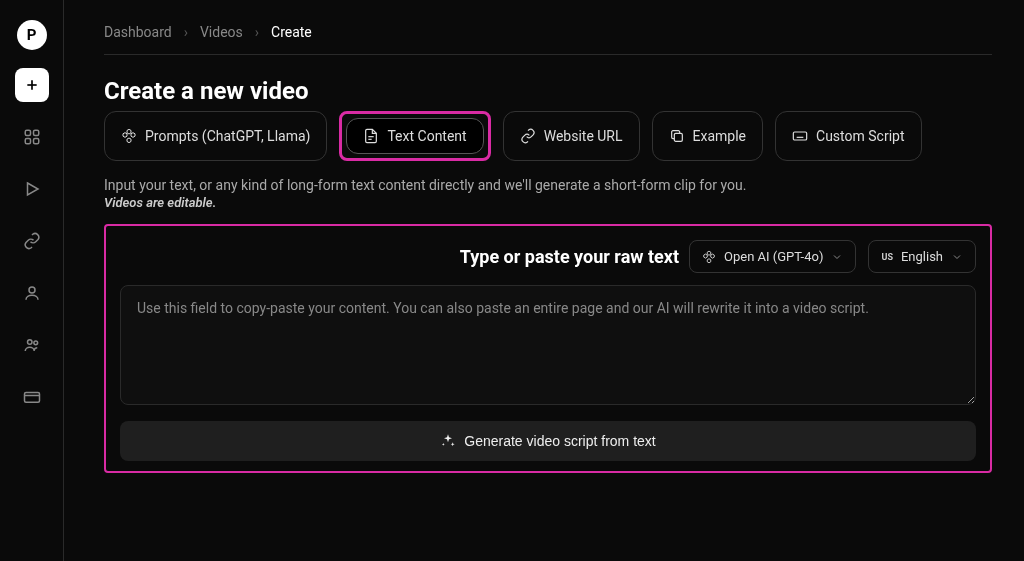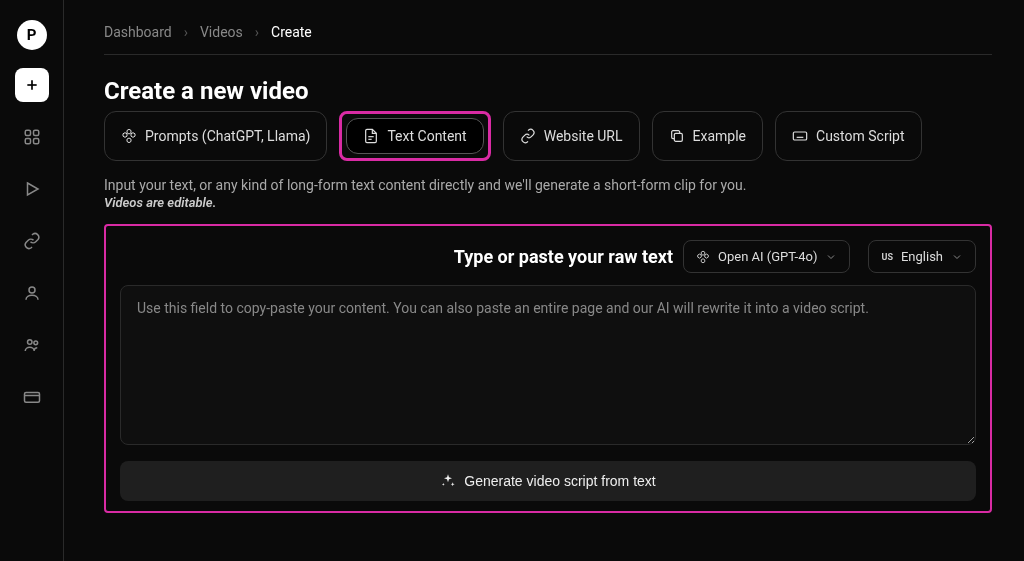--- a/index.html
+++ b/index.html
@@ -102,7 +102,7 @@
   .panel-title {
     font-size: 18px; font-weight: 700; color: #fff;
   }
-  .selectors { display: flex; gap: 18px; }
+  .selectors { display: flex; gap: 12px; }
   .sel {
     display: inline-flex; align-items: center; gap: 8px;
     padding: 8px 12px;

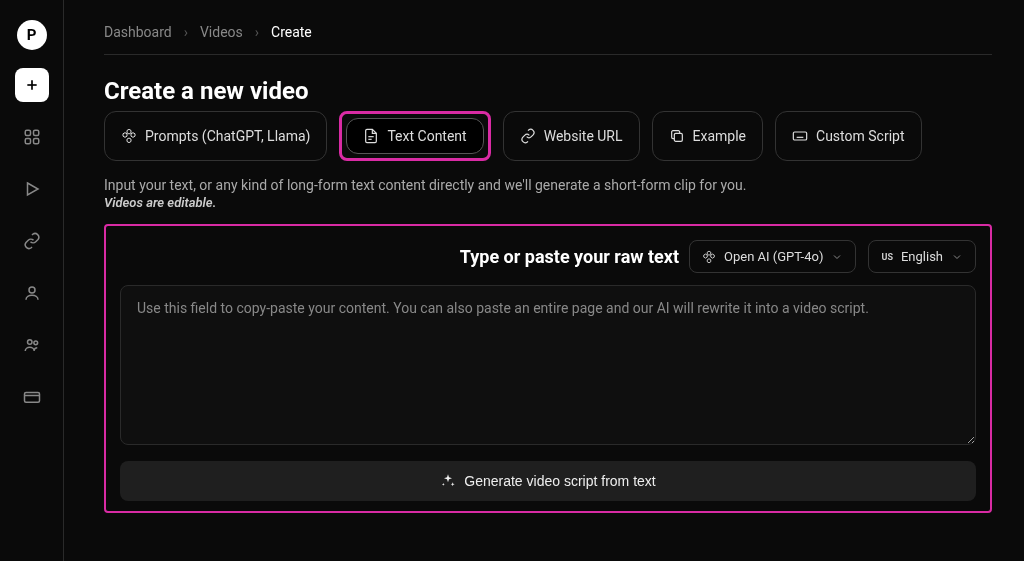--- a/index.html
+++ b/index.html
@@ -118,7 +118,7 @@
   }
   textarea.raw {
     width: 100%;
-    height: 160px;
+    height: 120px;
     background: #0f0f0f;
     border: 1px solid #2a2a2a;
     border-radius: 8px;

